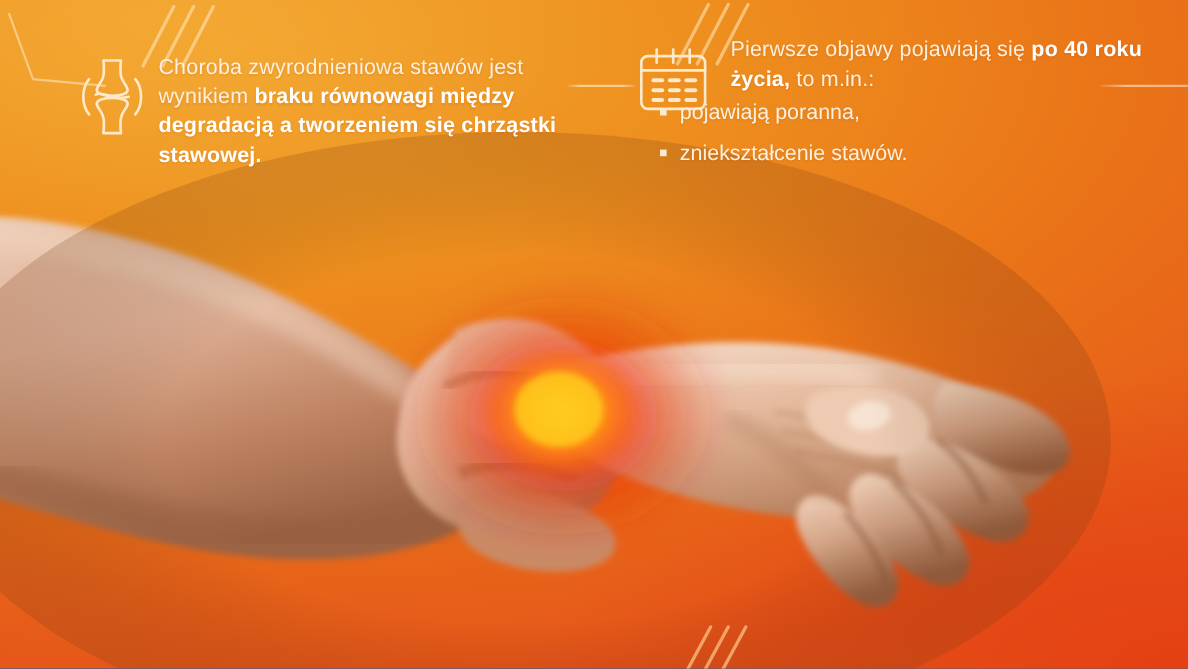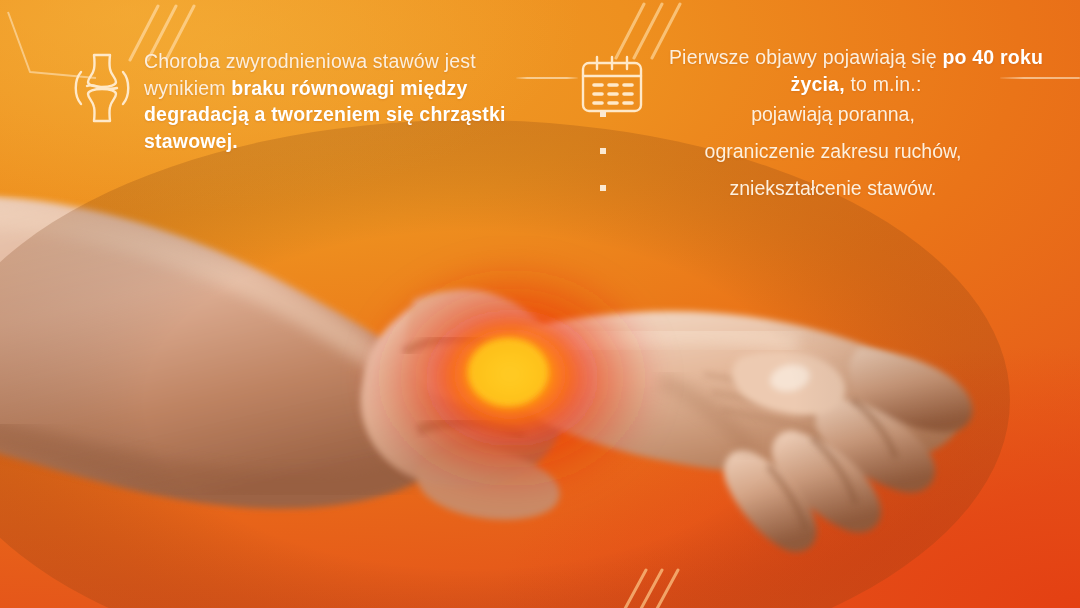--- a/index.html
+++ b/index.html
@@ -62,7 +62,7 @@
   
   .block{ position:absolute; }
   .block.left { left:72px;  top:48px;  width:470px; }
-  .block.right{ left:578px; top:44px;  width:470px;text-align:center; }
+  .block.right{ left:578px; top:32px;  width:470px; }
 
   .icon-wrap{
     position:absolute; left:0; top:4px;

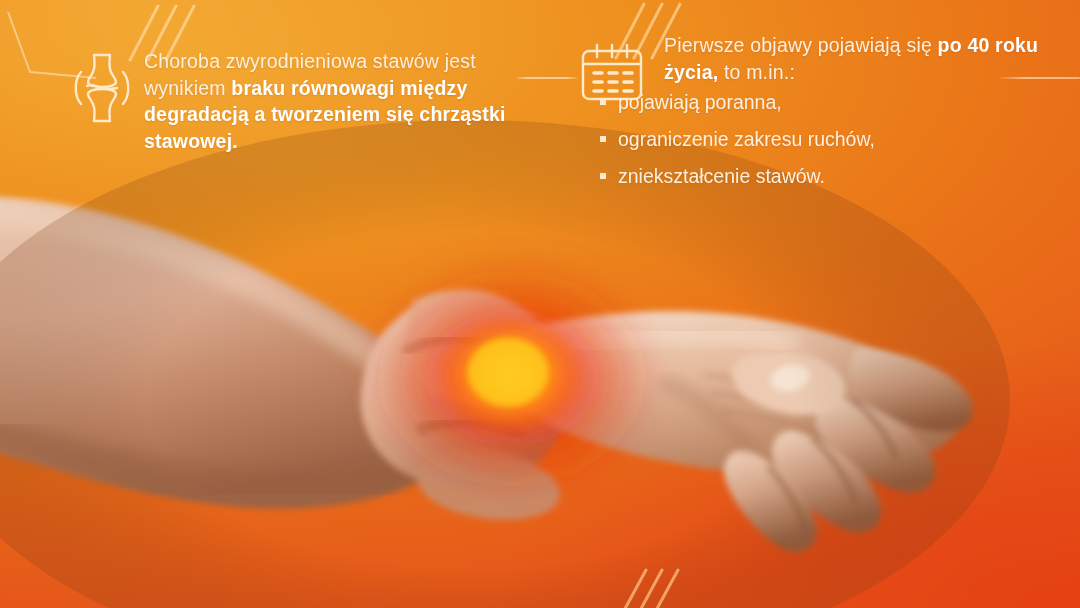--- a/index.html
+++ b/index.html
@@ -351,7 +351,6 @@
 
     <ul class="bullets" id="symptom-list">
         <li>pojawiają poranna,</li>
-        <li>ograniczenie zakresu ruchów,</li>
         <li>zniekształcenie stawów.</li>
       </ul>
   </div>

